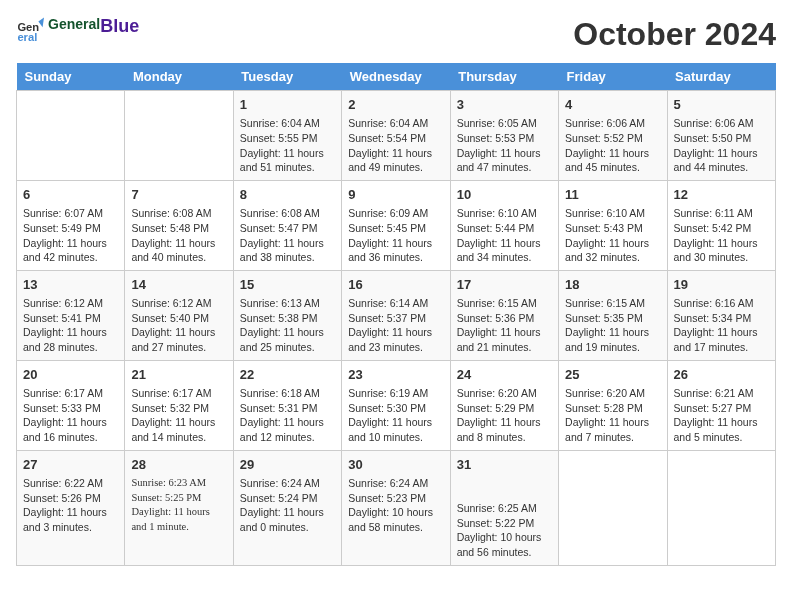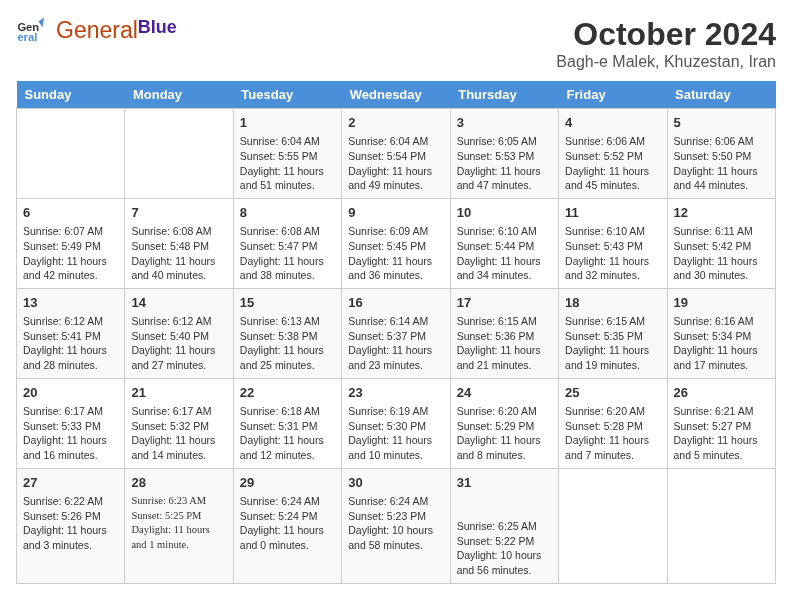--- a/index.html
+++ b/index.html
@@ -18,8 +18,8 @@
     }
     .logo {
       display: flex;
-      align-items: flex-end;
-      gap: 12px;
+      align-items: flex-start;
+      gap: 4px;
     }
     .logo-icon {
       width: 28px;

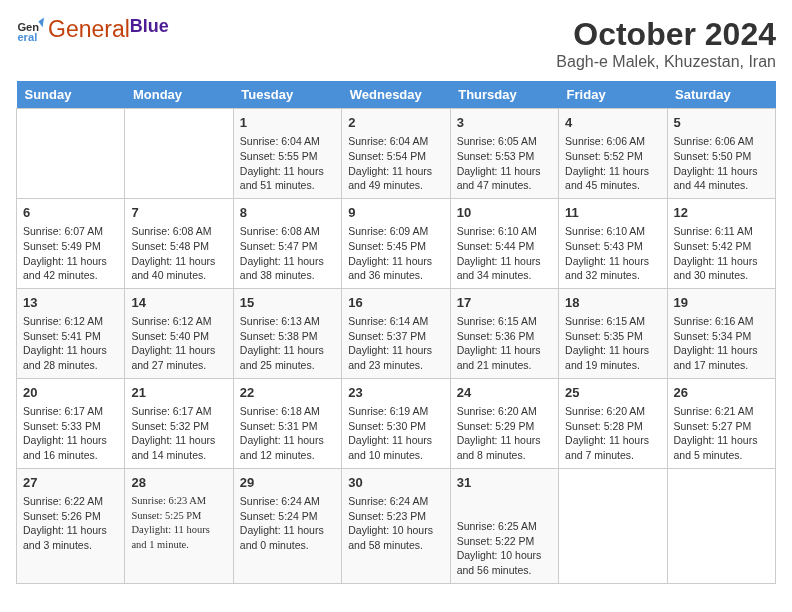--- a/index.html
+++ b/index.html
@@ -91,7 +91,7 @@
     </svg>
     <div>
       <div style="display:flex; gap:0;">
-        <span style="font-size:23px;font-weight:normal;color:#c2410c;">General</span>
+        <span style="font-size:14px;font-weight:bold;color:#14532d;">General</span>
           <span style="font-size:18px;font-weight:bold;color:#4c1d95;">Blue</span>
       </div>
     </div>

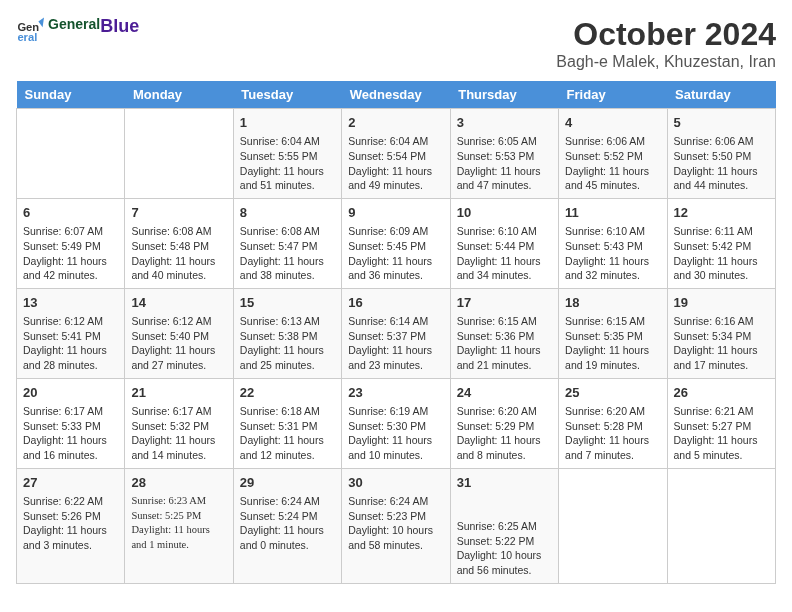--- a/index.html
+++ b/index.html
@@ -98,7 +98,6 @@
   </div>
   <div class="title-section">
     <div class="main-title">October 2024</div>
-    <div class="subtitle">Bagh-e Malek, Khuzestan, Iran</div>
   </div>
 </div>
 

